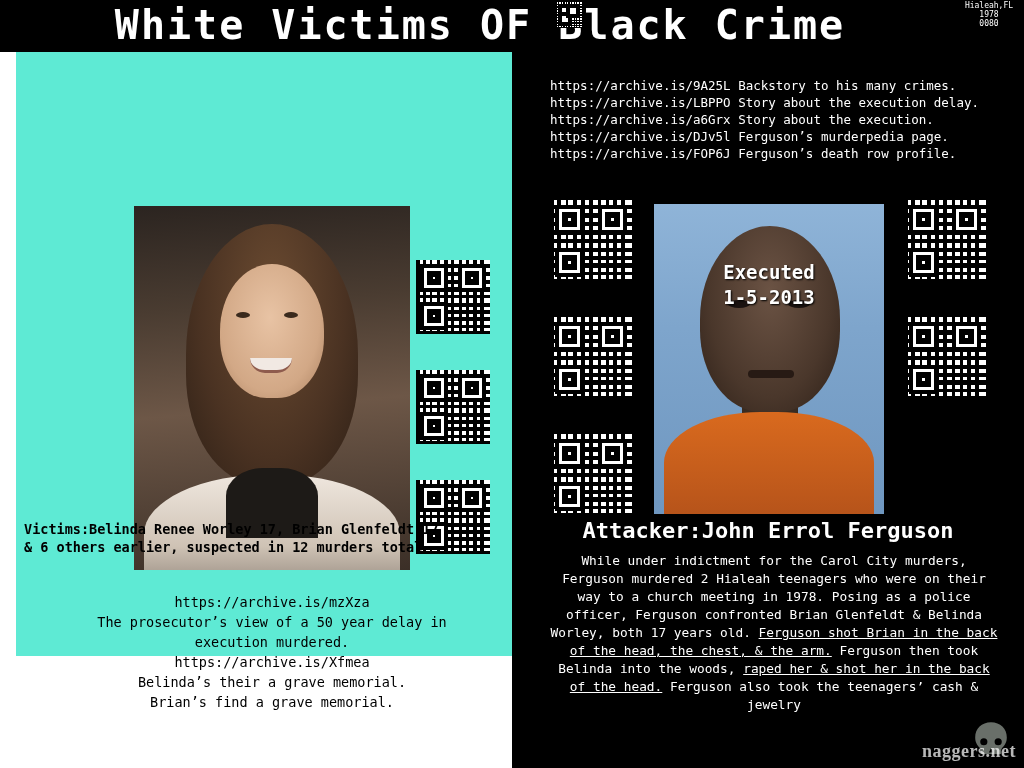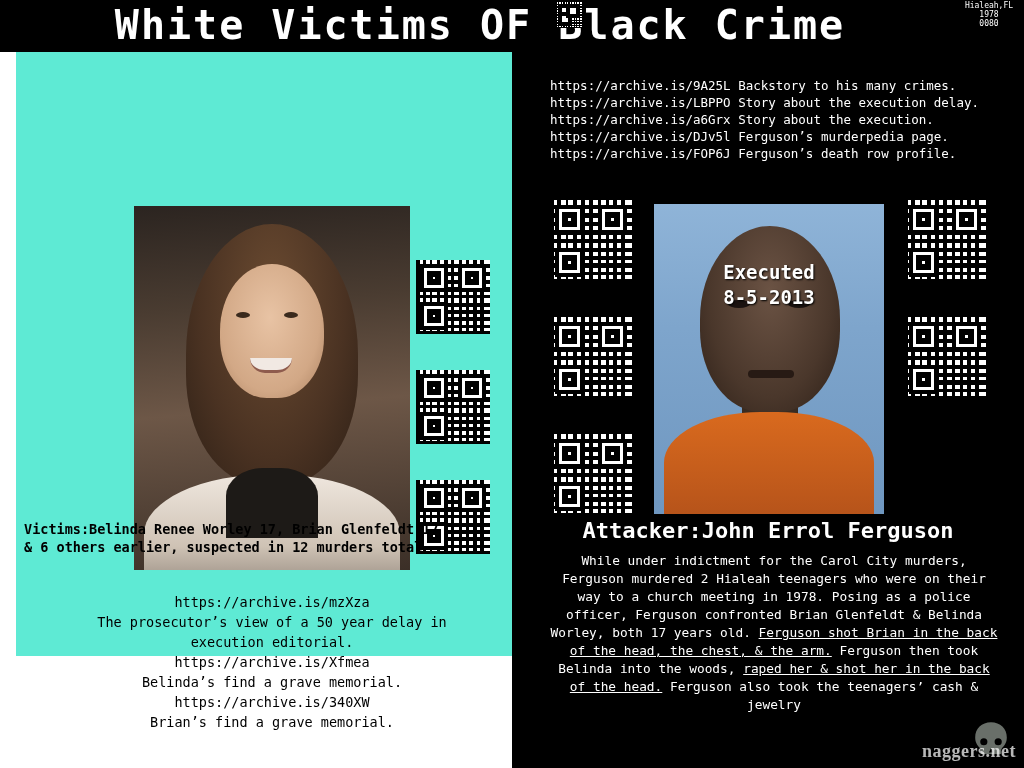--- a/index.html
+++ b/index.html
@@ -378,7 +378,7 @@
     <div class="mug-mouth"></div>
     <div class="executed-label">
       <div>Executed</div>
-      <div>8-5-2013</div>
+      <div>1-5-2013</div>
     </div>
   </div>
 

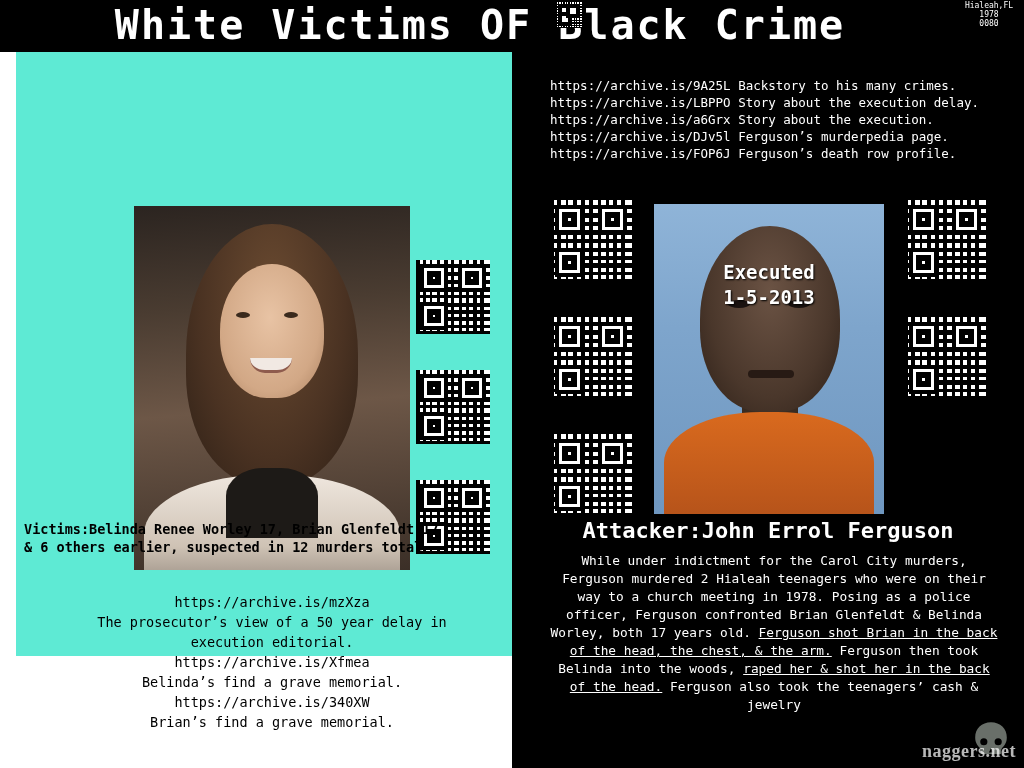--- a/index.html
+++ b/index.html
@@ -335,7 +335,7 @@
   <div class="left-links">
     <div>https://archive.is/mzXza</div>
     <div>The prosecutor’s view of a 50 year delay in</div>
-    <div>execution editorial.</div>
+    <div>execution murdered.</div>
     <div>https://archive.is/Xfmea</div>
     <div>Belinda’s find a grave memorial.</div>
     <div>https://archive.is/340XW</div>

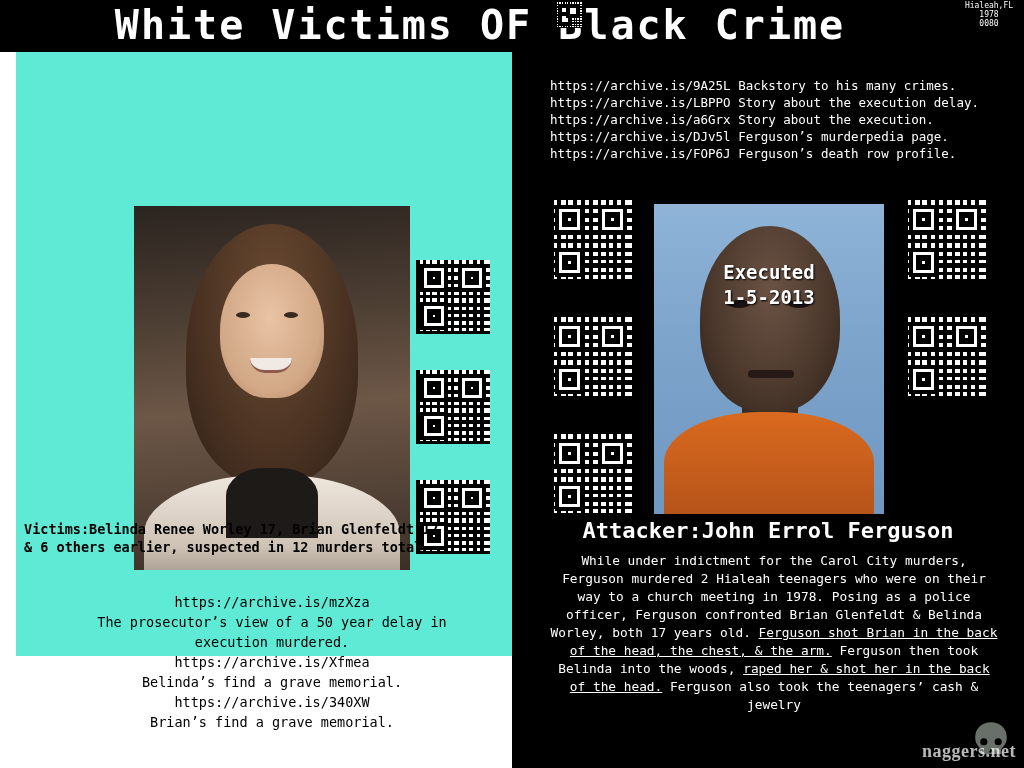--- a/index.html
+++ b/index.html
@@ -337,7 +337,7 @@
     <div>The prosecutor’s view of a 50 year delay in</div>
     <div>execution murdered.</div>
     <div>https://archive.is/Xfmea</div>
-    <div>Belinda’s find a grave memorial.</div>
+    <div>Belinda’s their a grave memorial.</div>
     <div>https://archive.is/340XW</div>
     <div>Brian’s find a grave memorial.</div>
   </div>

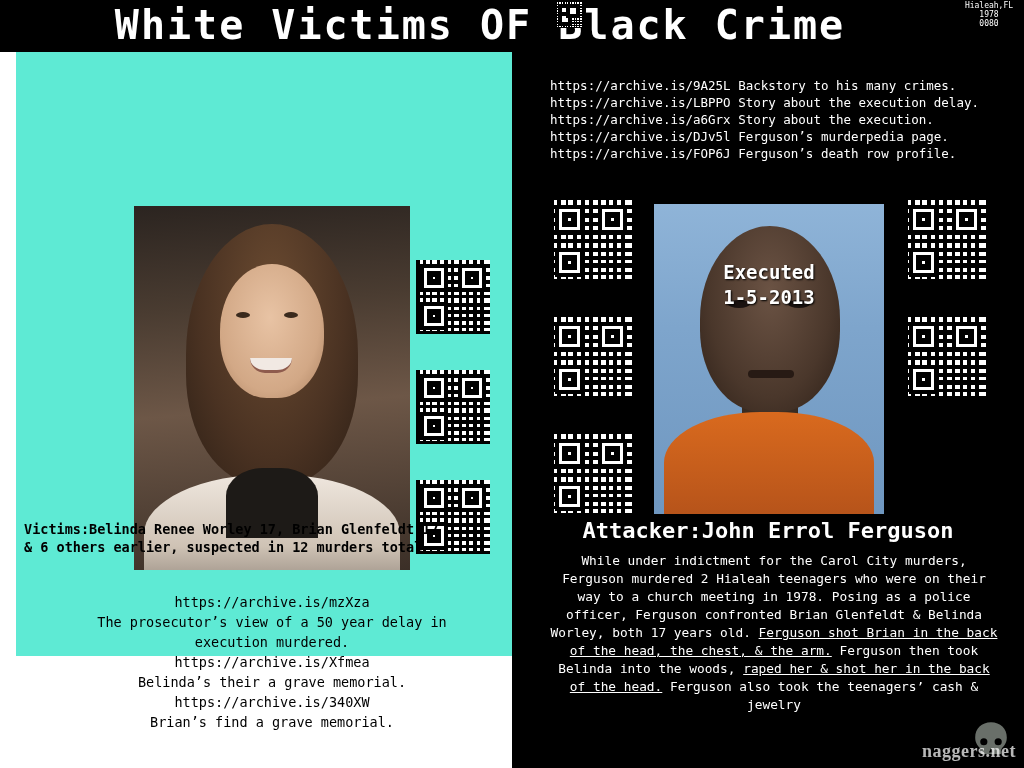--- a/index.html
+++ b/index.html
@@ -338,7 +338,6 @@
     <div>execution murdered.</div>
     <div>https://archive.is/Xfmea</div>
     <div>Belinda’s their a grave memorial.</div>
-    <div>https://archive.is/340XW</div>
     <div>Brian’s find a grave memorial.</div>
   </div>
 </div>

